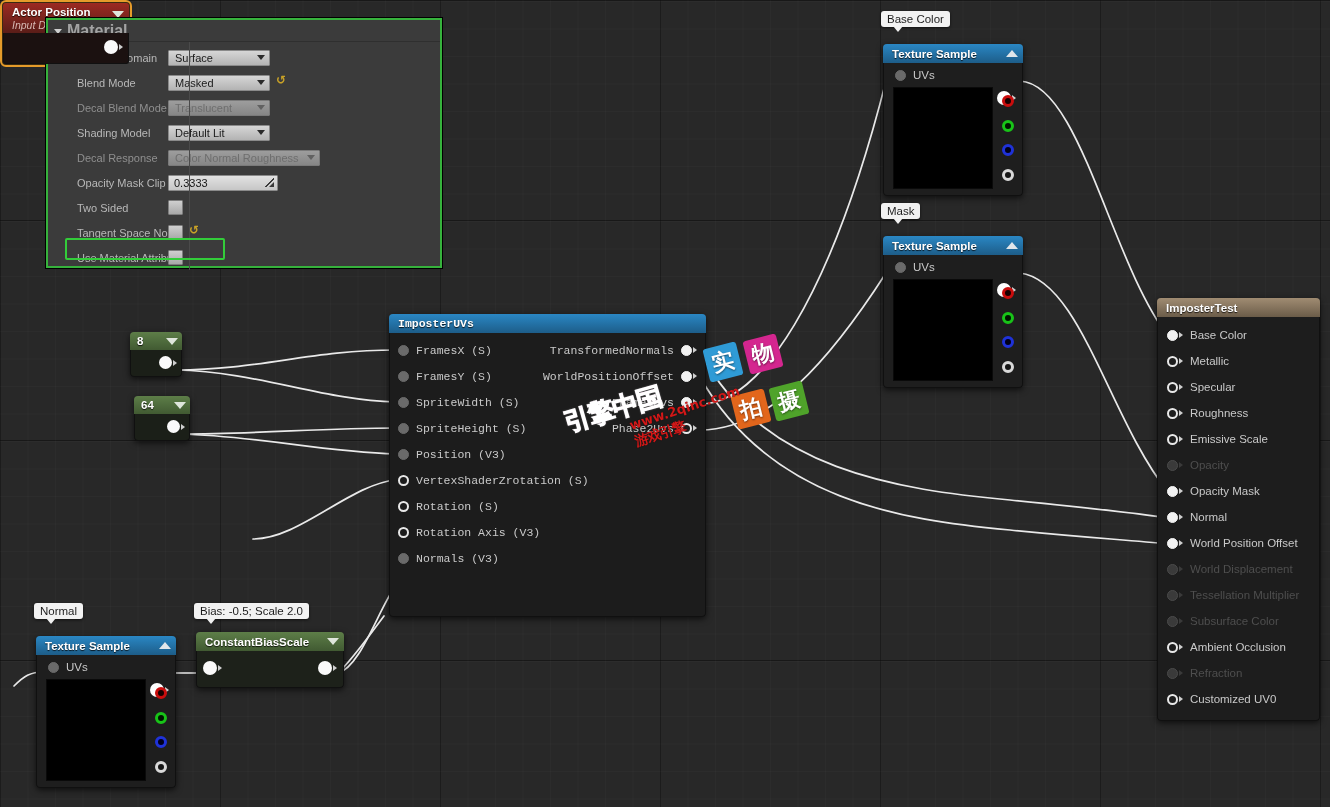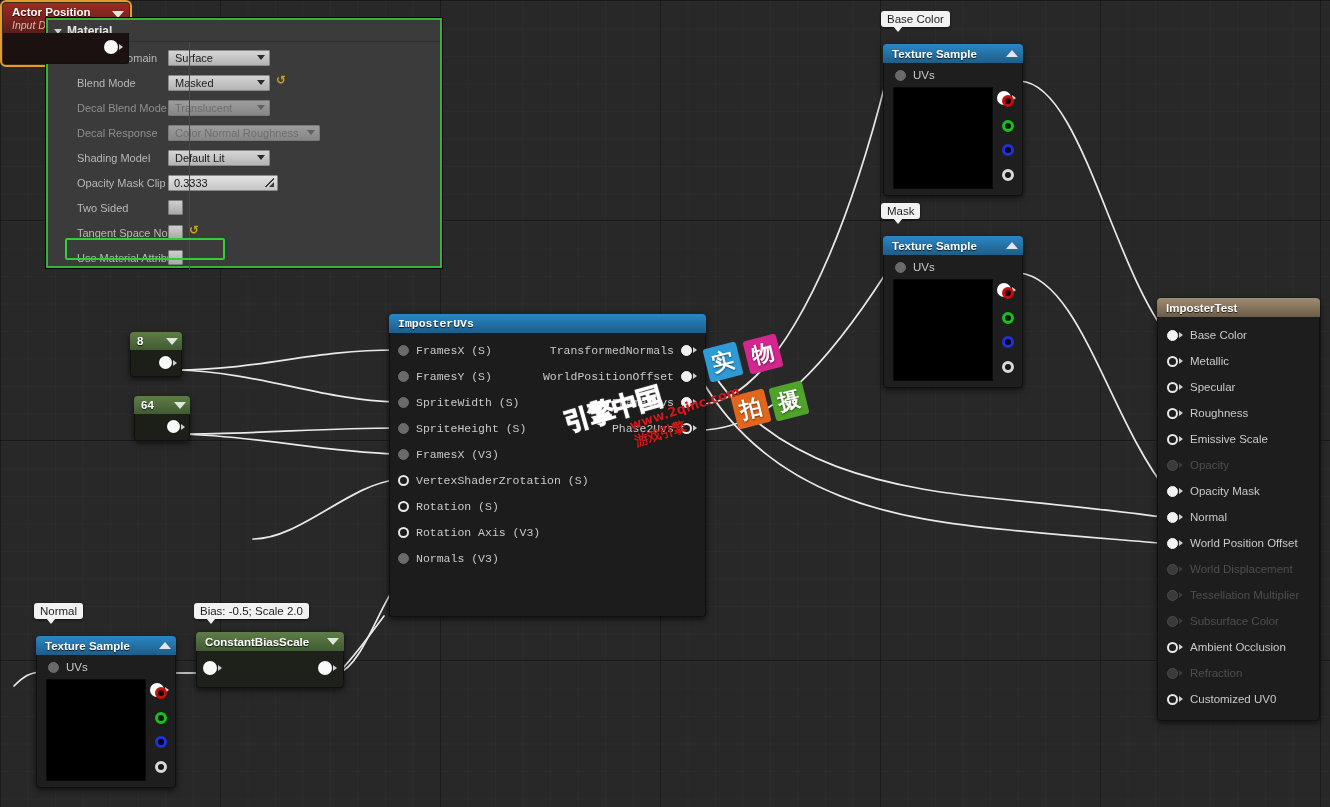--- a/index.html
+++ b/index.html
@@ -37,7 +37,7 @@
     width:0;height:0;border-left:4px solid transparent;border-right:4px solid transparent;
     border-top:5px solid #cfcfcf;margin-right:5px;position:relative;top:1px;
   }
-  .mat-title{color:#e5e5e5;font-size:12px;font-weight:bold;}
+  .mat-title{color:#a3a3a3;font-size:16px;font-weight:bold;}
   .mat-rows{position:relative;padding-top:3px;}
   .mat-row{display:flex;align-items:center;height:25px;}
   .mat-label{width:120px;padding-left:29px;box-sizing:border-box;color:#b8b8b8;font-size:11px;

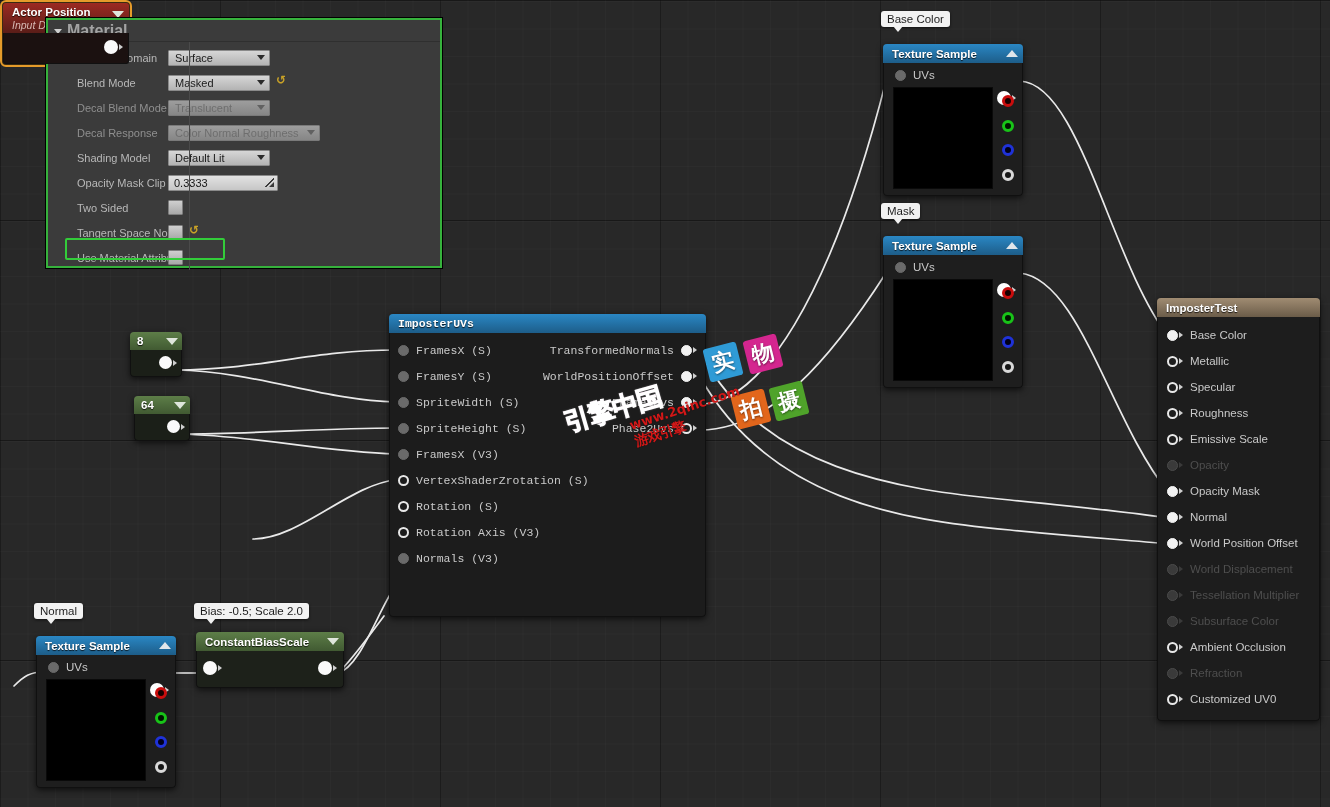--- a/index.html
+++ b/index.html
@@ -266,20 +266,20 @@
       </div>
 
       <div class="mat-row">
+        <div class="mat-label">Shading Model</div>
+        <div class="mat-ctrl">
+          <div class="combo">
+            <span>Default Lit</span>
+            <span class="cap"></span>
+          </div>
+        </div>
+      </div>
+
+      <div class="mat-row">
         <div class="mat-label dim">Decal Response</div>
         <div class="mat-ctrl">
           <div class="combo disabled w136">
             <span>Color Normal Roughness</span>
-            <span class="cap"></span>
-          </div>
-        </div>
-      </div>
-
-      <div class="mat-row">
-        <div class="mat-label">Shading Model</div>
-        <div class="mat-ctrl">
-          <div class="combo">
-            <span>Default Lit</span>
             <span class="cap"></span>
           </div>
         </div>

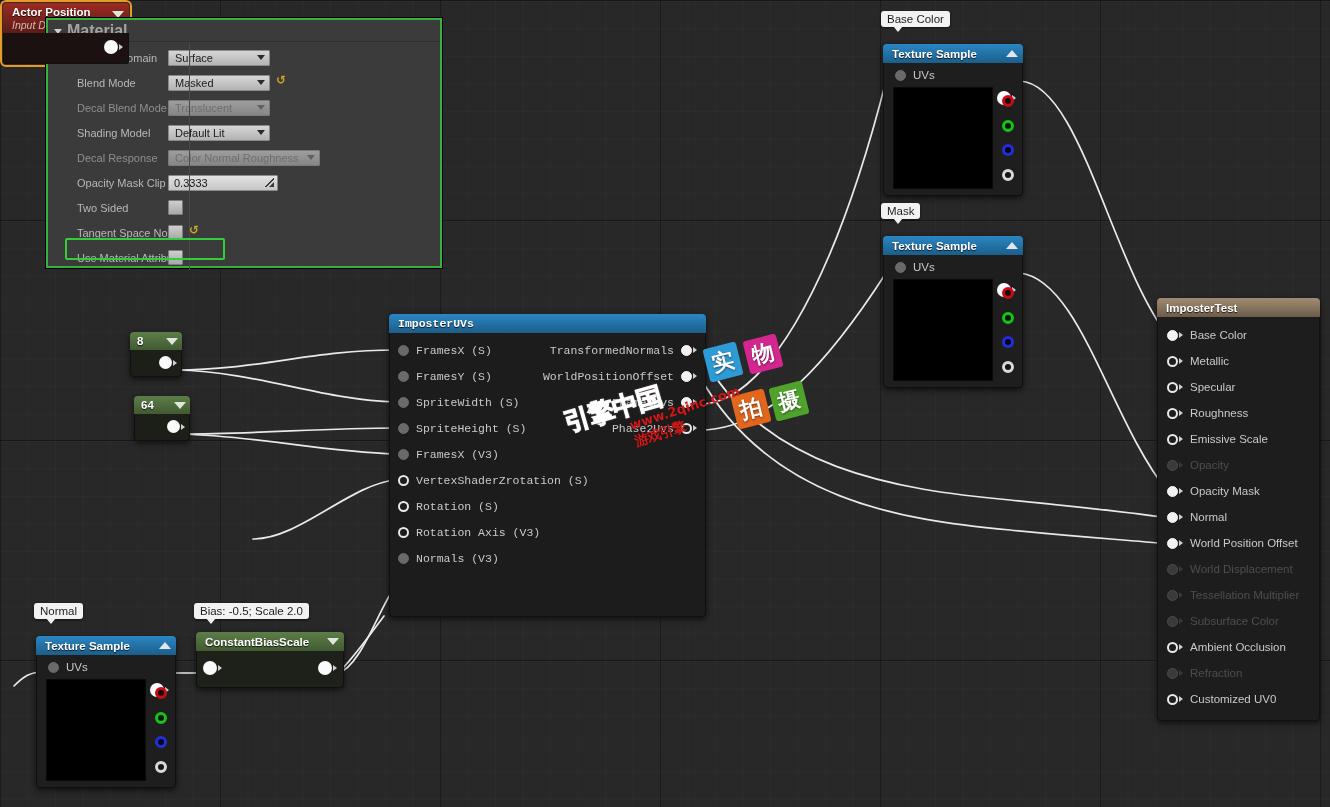--- a/index.html
+++ b/index.html
@@ -390,7 +390,7 @@
         </div>
         <div class="pinrow">
           <span class="pin pin-gray"></span>
-          <span class="pin-lbl">FramesX (V3)</span>
+          <span class="pin-lbl">Position (V3)</span>
         </div>
         <div class="pinrow">
           <span class="pin pin-hollow"></span>

